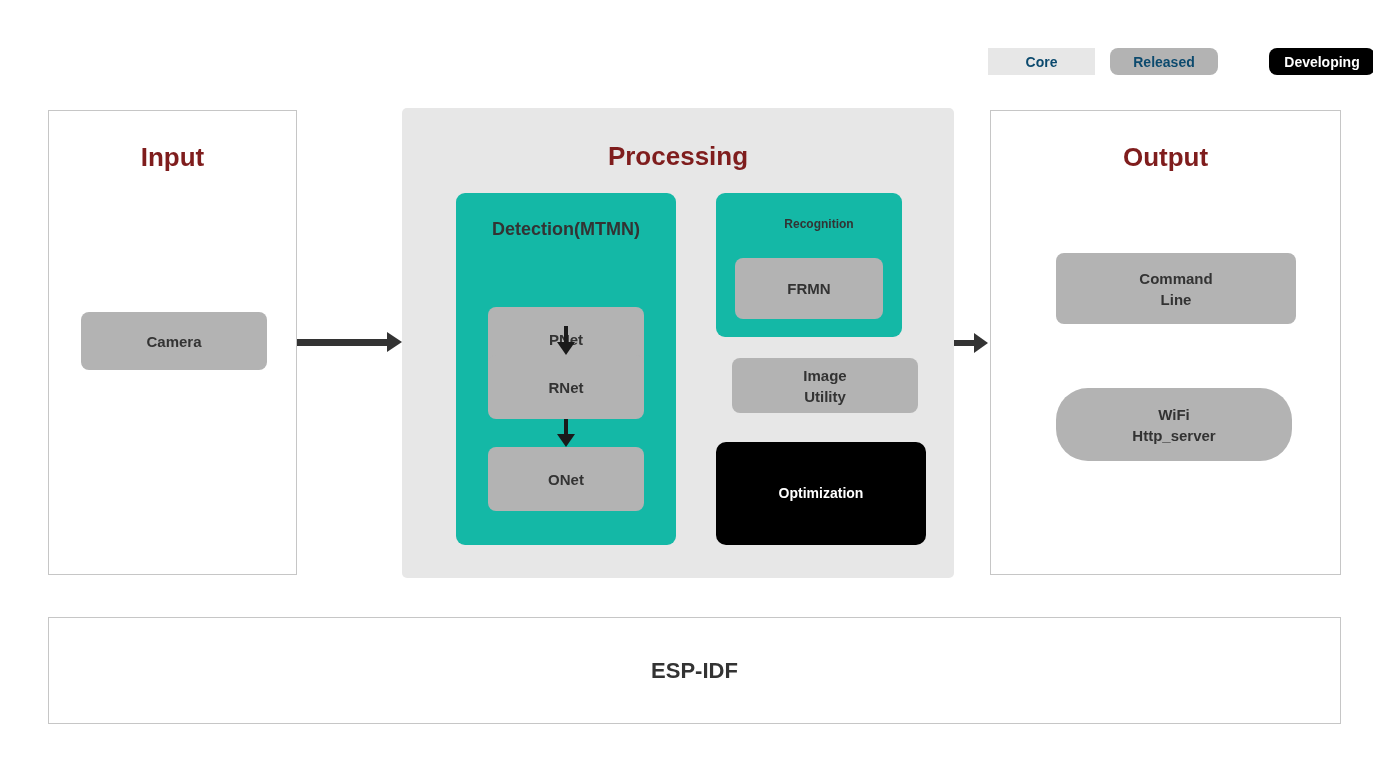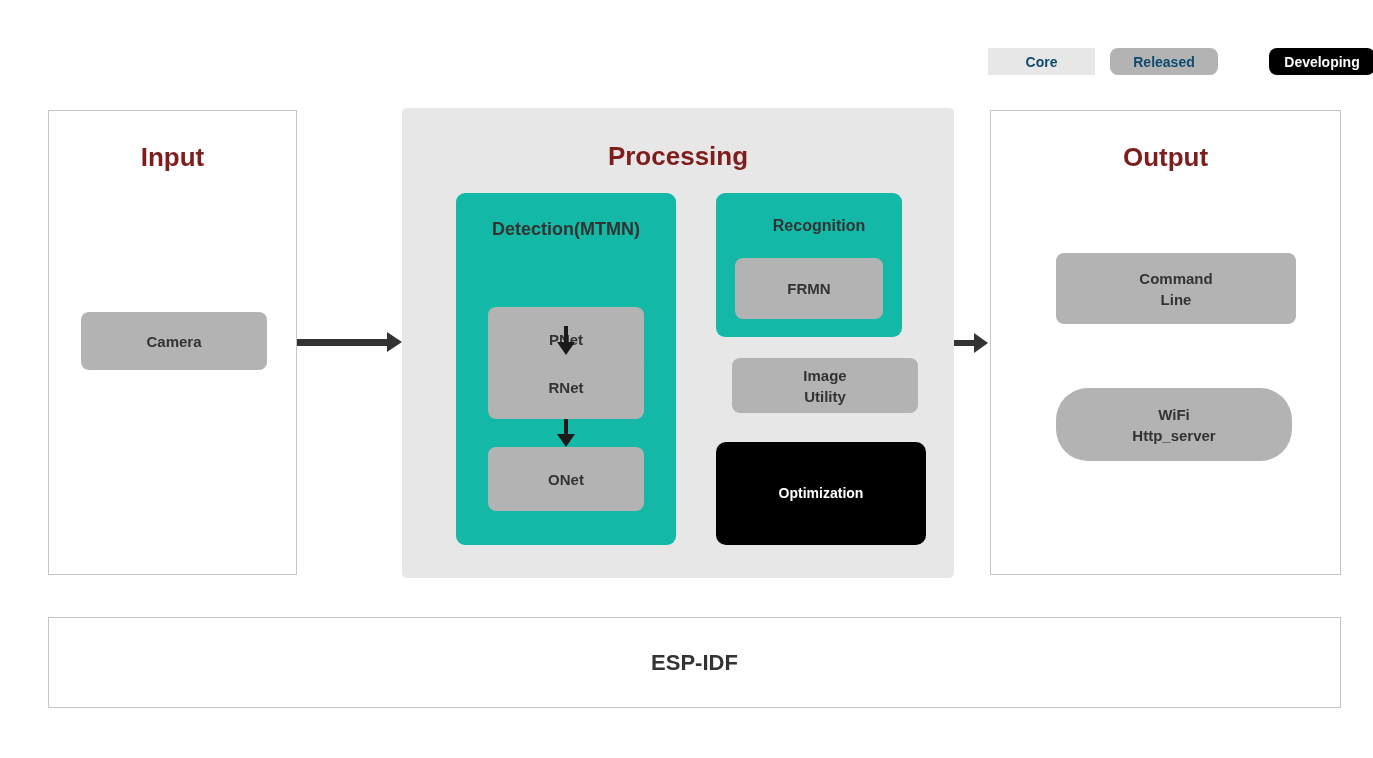--- a/index.html
+++ b/index.html
@@ -79,7 +79,7 @@
     color: #333333;
   }
   .detection   .group-title { top: 26px; font-size: 18px; }
-  .recognition .group-title { top: 24px; font-size: 16px; padding-left: 20px; }
+  .recognition .group-title { top: 24px; font-size: 12px; padding-left: 20px; }
 
   
   .block {

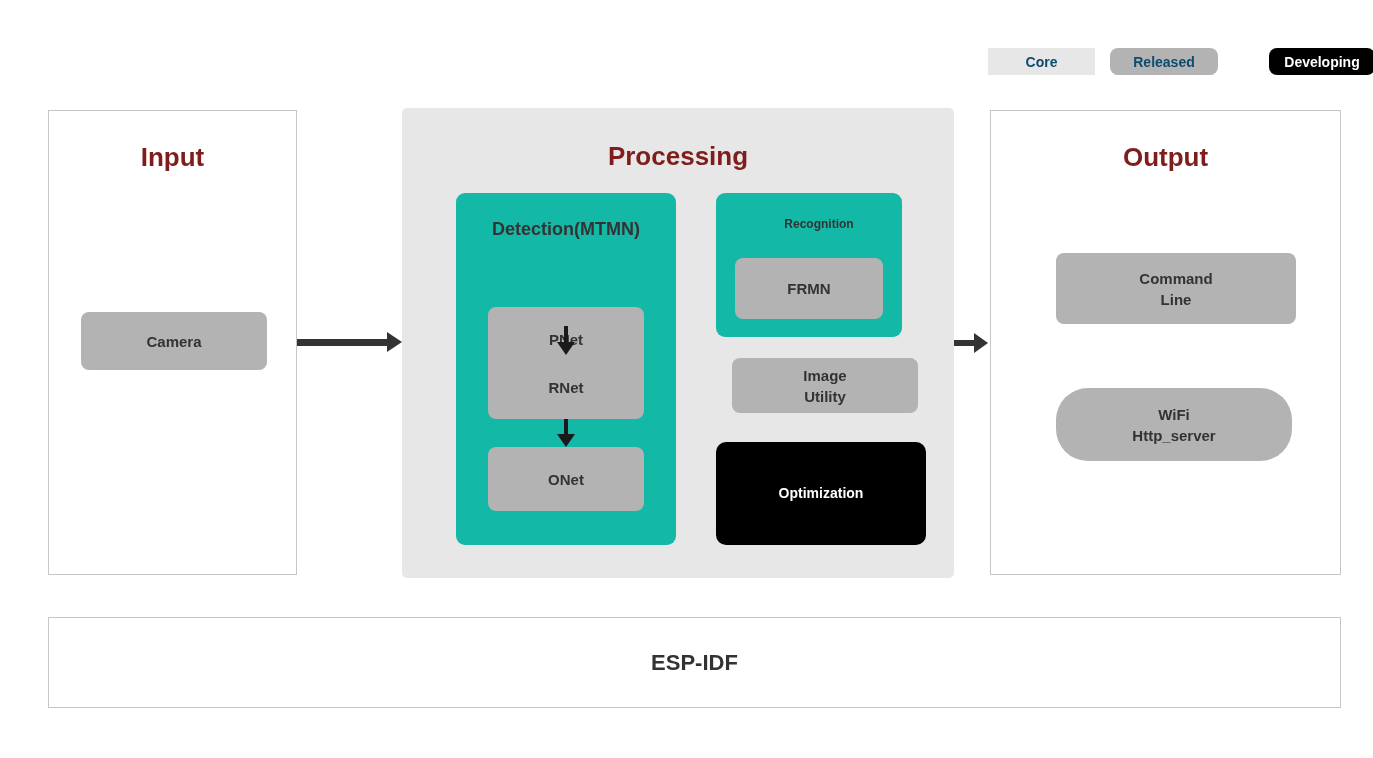--- a/index.html
+++ b/index.html
@@ -39,7 +39,7 @@
   .input-panel      { left: 48px;  top: 110px; width: 249px;  height: 465px; }
   .output-panel     { left: 990px; top: 110px; width: 351px;  height: 465px; }
   .foundation-panel {
-    left: 48px; top: 617px; width: 1293px; height: 91px;
+    left: 48px; top: 617px; width: 1293px; height: 107px;
     display: flex; align-items: center; justify-content: center;
   }
 

